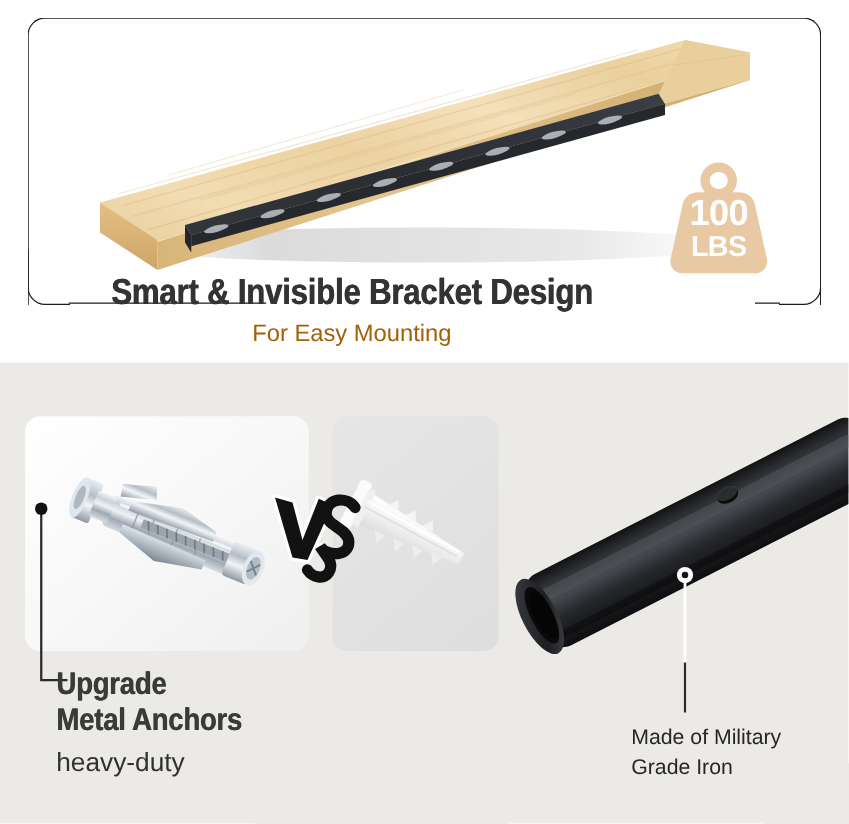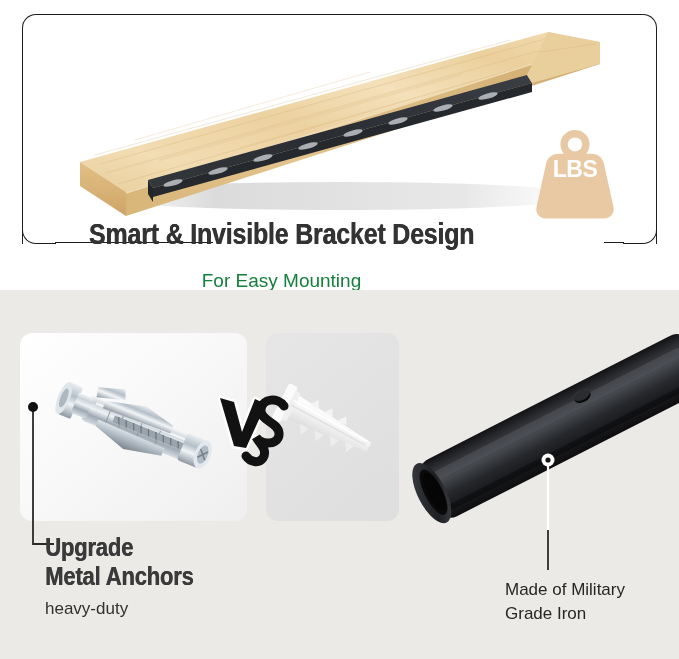--- a/index.html
+++ b/index.html
@@ -374,6 +374,7 @@
         <path d="M48 2c-8.2 0-14.6 6.4-14.6 14.4 0 3.6 1.3 6.8 3.5 9.3h-5.2C24.6 25.7 20 30 19 36L9.5 79c-1.3 6 3 11.5 9.2 11.5h58.6c6.2 0 10.5-5.5 9.2-11.5L77 36c-1-6-5.6-10.3-12.7-10.3h-5.2c2.2-2.5 3.5-5.7 3.5-9.3C62.6 8.4 56.2 2 48 2zm0 7.6c4.1 0 7.2 3.1 7.2 6.8S52.1 23.2 48 23.2s-7.2-3.1-7.2-6.8S43.9 9.6 48 9.6z" fill="#e8c9a4"></path>
       </svg>
       <div class="wb-text">
+        <span class="wb-num">100</span>
         <span class="wb-unit">LBS</span>
       </div>
     </div>

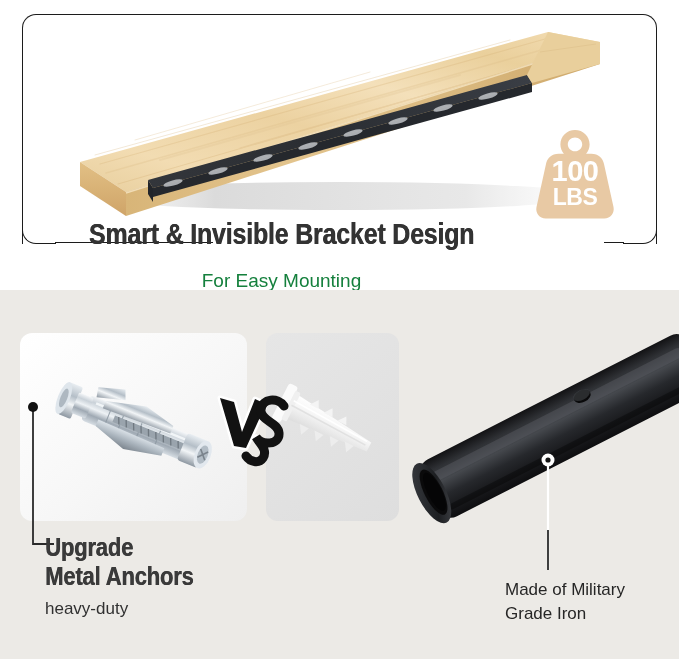--- a/index.html
+++ b/index.html
@@ -140,10 +140,10 @@
     text-shadow: 0.6px 0 0 #333333;
   }
   #headline-sub {
-    margin-top: 21px;
+    margin-top: 8px;
     font-family: "Liberation Sans", sans-serif;
     font-size: 19px;
-    color: #15803d;
+    color: #a16207;
     line-height: 1.1;
   }
 

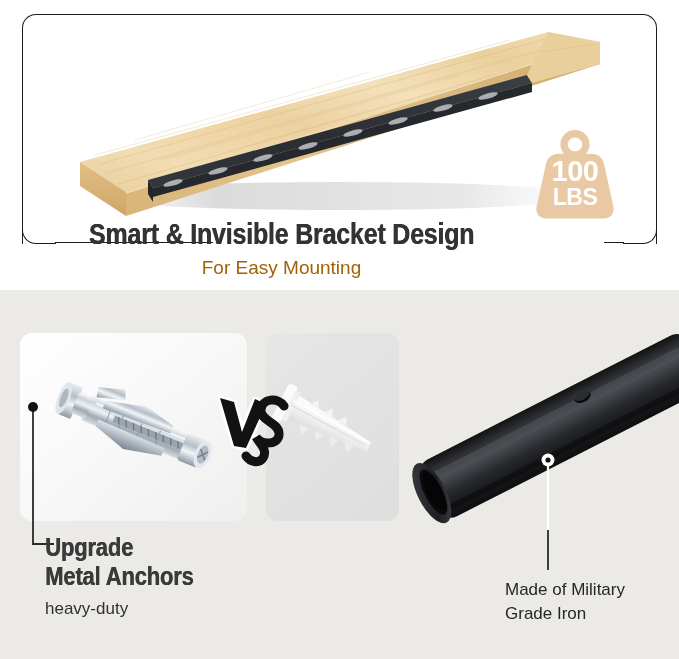--- a/index.html
+++ b/index.html
@@ -238,7 +238,7 @@
   #label-left .ll-sub {
     margin-top: 9px;
     font-family: "Liberation Sans", sans-serif;
-    font-size: 17px;
+    font-size: 21px;
     color: #313131;
     line-height: 1.15;
   }

